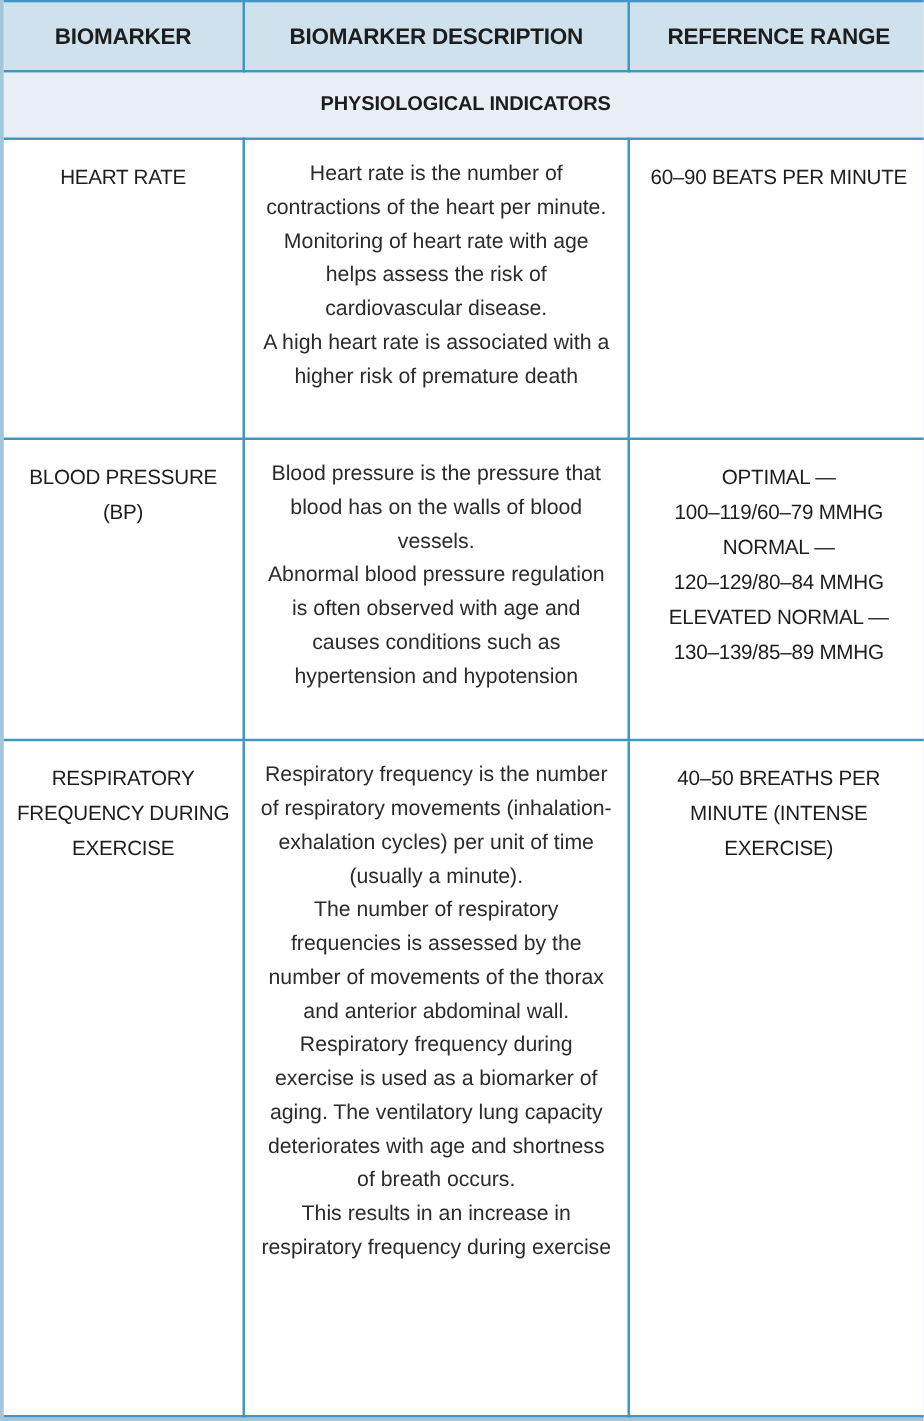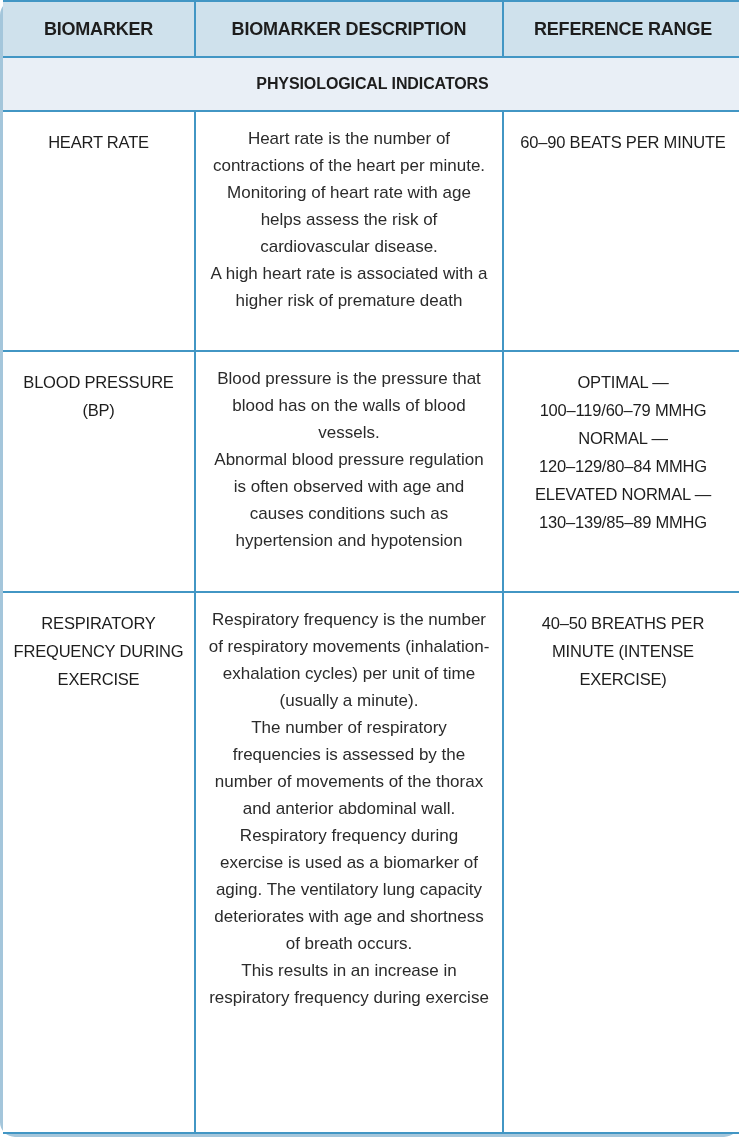--- a/index.html
+++ b/index.html
@@ -22,7 +22,6 @@
     width:739px;height:1137px;
     background:var(--frame);
     padding:0 3px 3px 3px;
-    border-radius:15px;
   }
   table.bio-table{
     width:100%;

